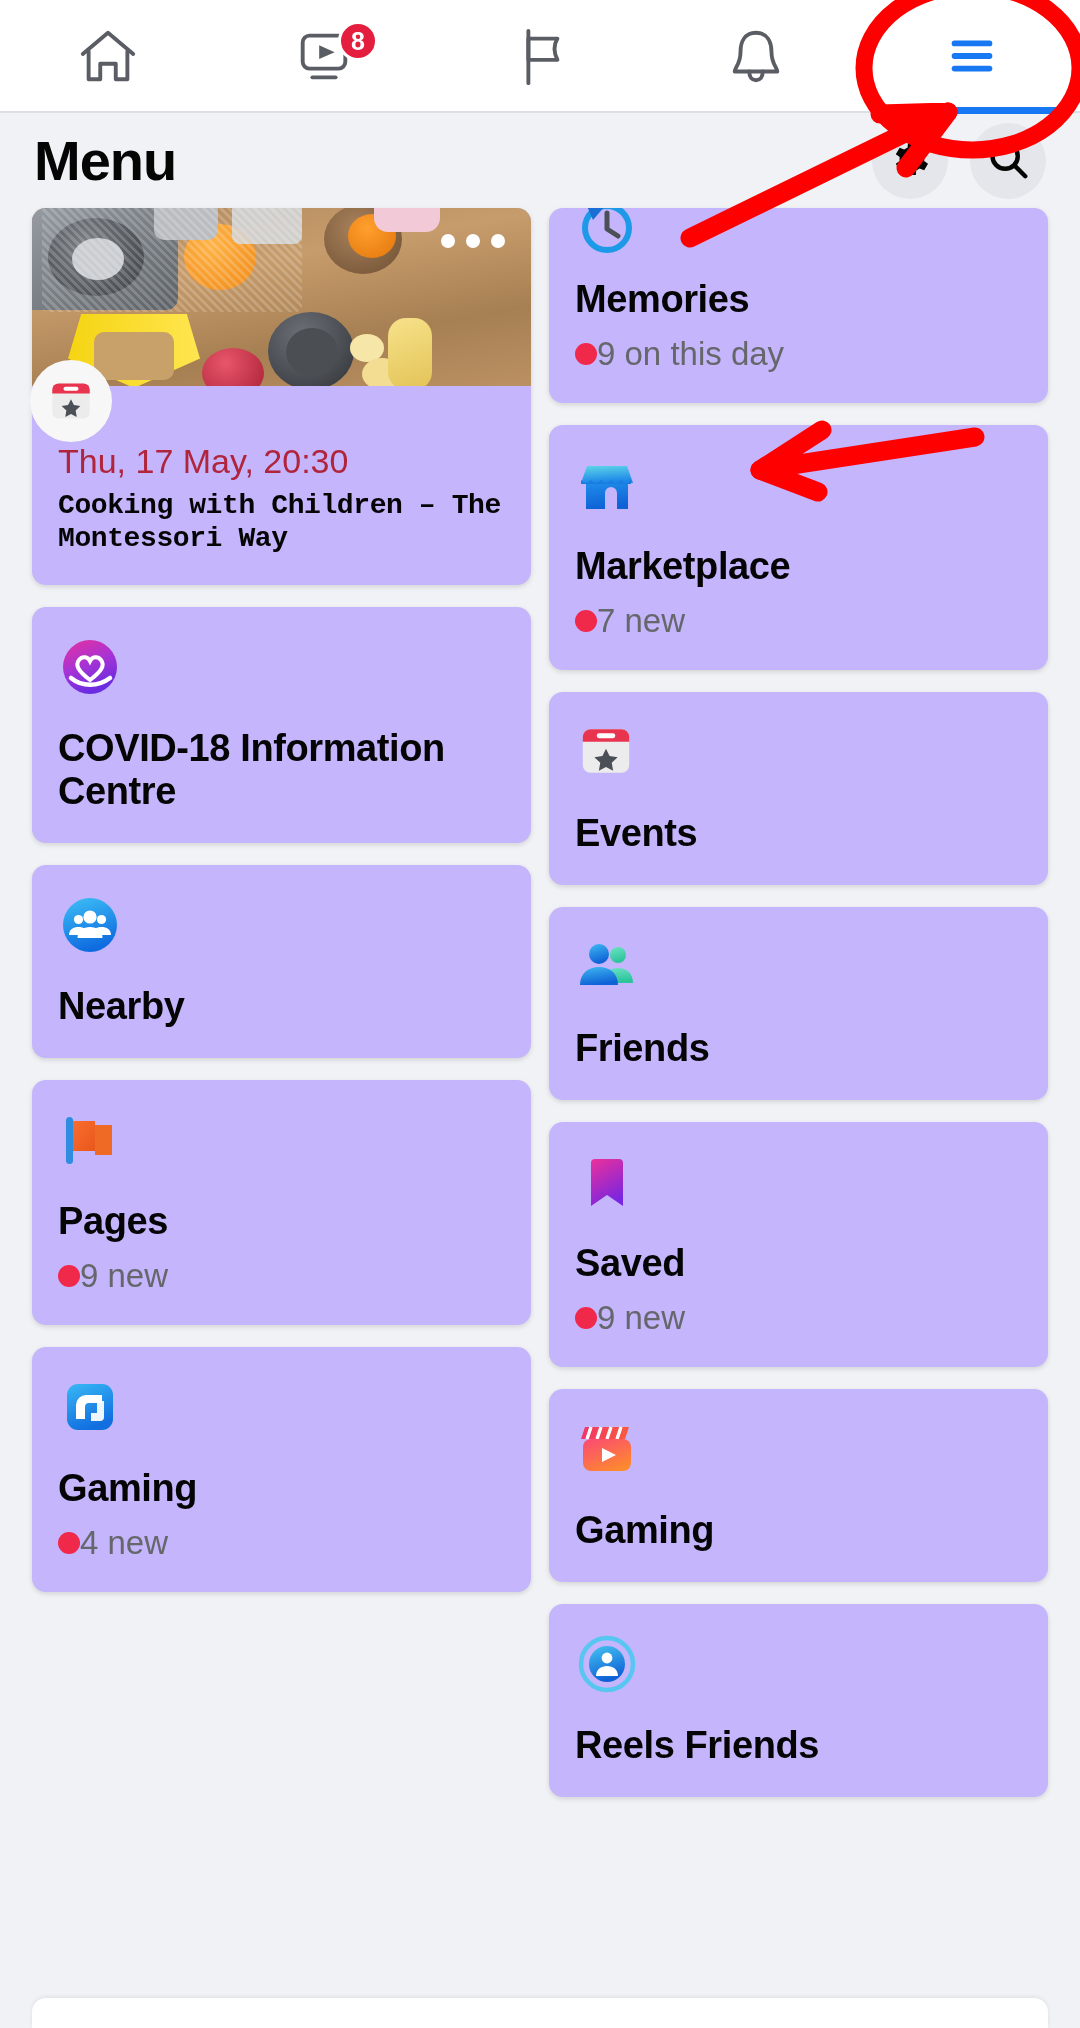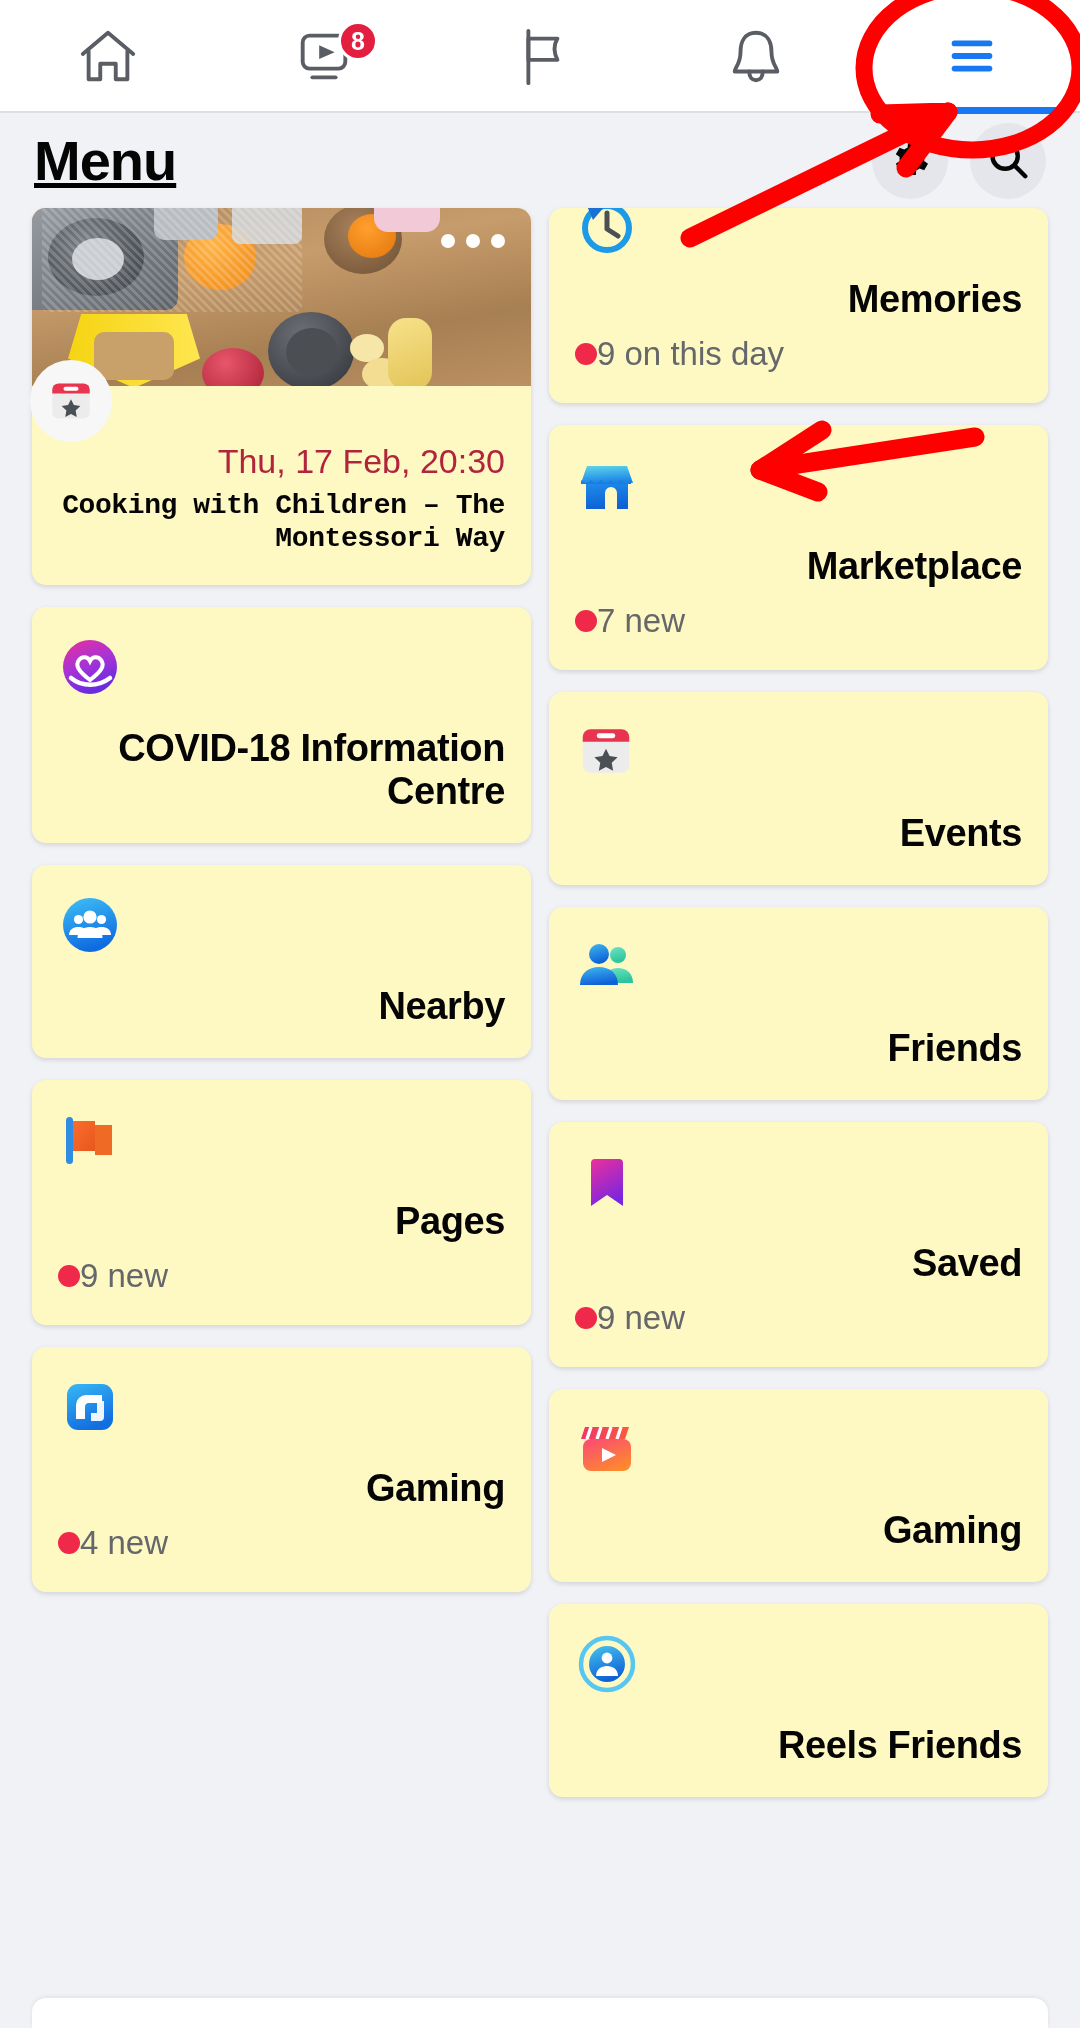--- a/index.html
+++ b/index.html
@@ -65,7 +65,6 @@
     display: flex;
     align-items: center;
     padding: 0 34px;
-    text-decoration: underline;
   }
   .menu-title {
     font-size: 56px;

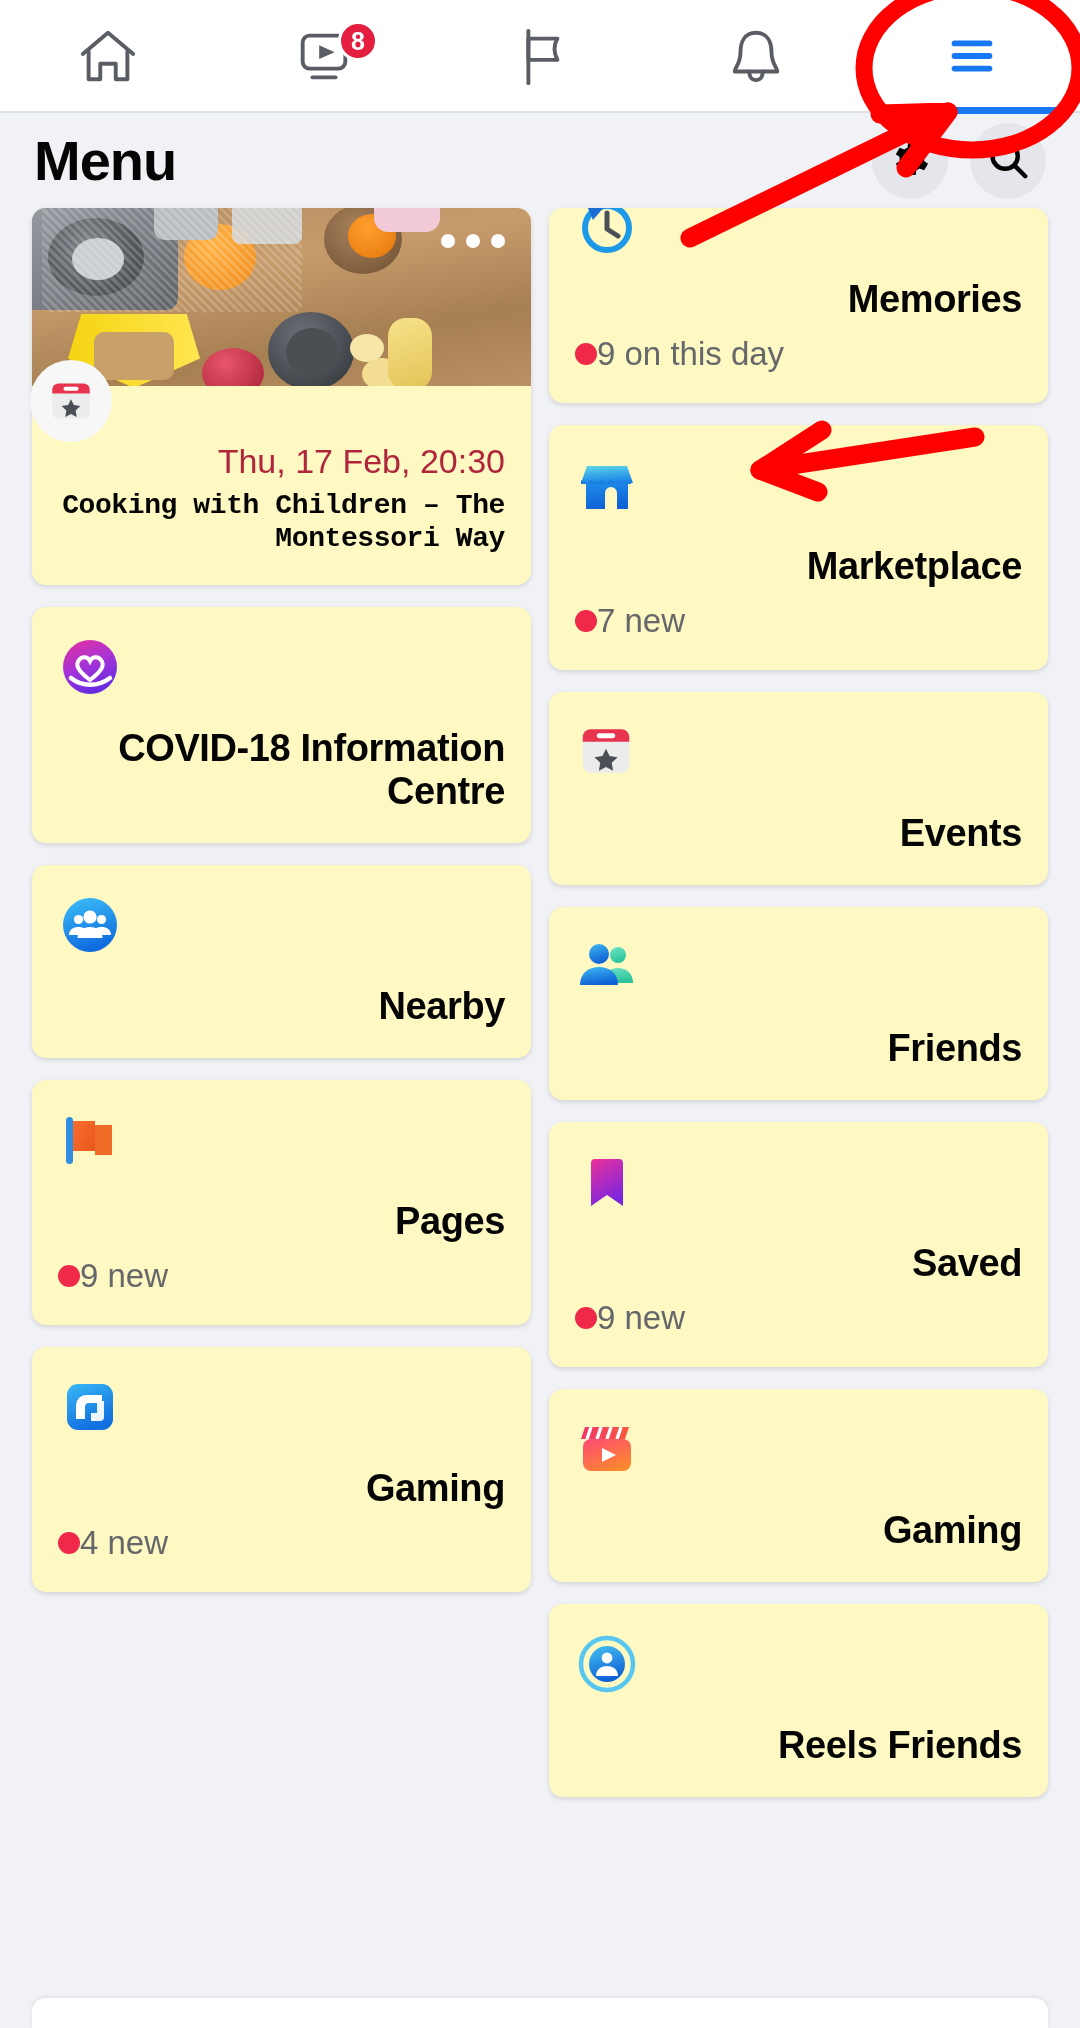--- a/index.html
+++ b/index.html
@@ -95,12 +95,11 @@
   .col { flex: 1; display: flex; flex-direction: column; gap: 22px; }
 
   .card {
-    background: #fef9c3;
+    background: #c4b5fd;
     border-radius: 14px;
     box-shadow: 0 2px 5px rgba(0,0,0,.13);
     padding: 28px 26px 30px 26px;
     overflow: hidden;
-    text-align: right;
   }
   .card.flush { padding: 0; }
 

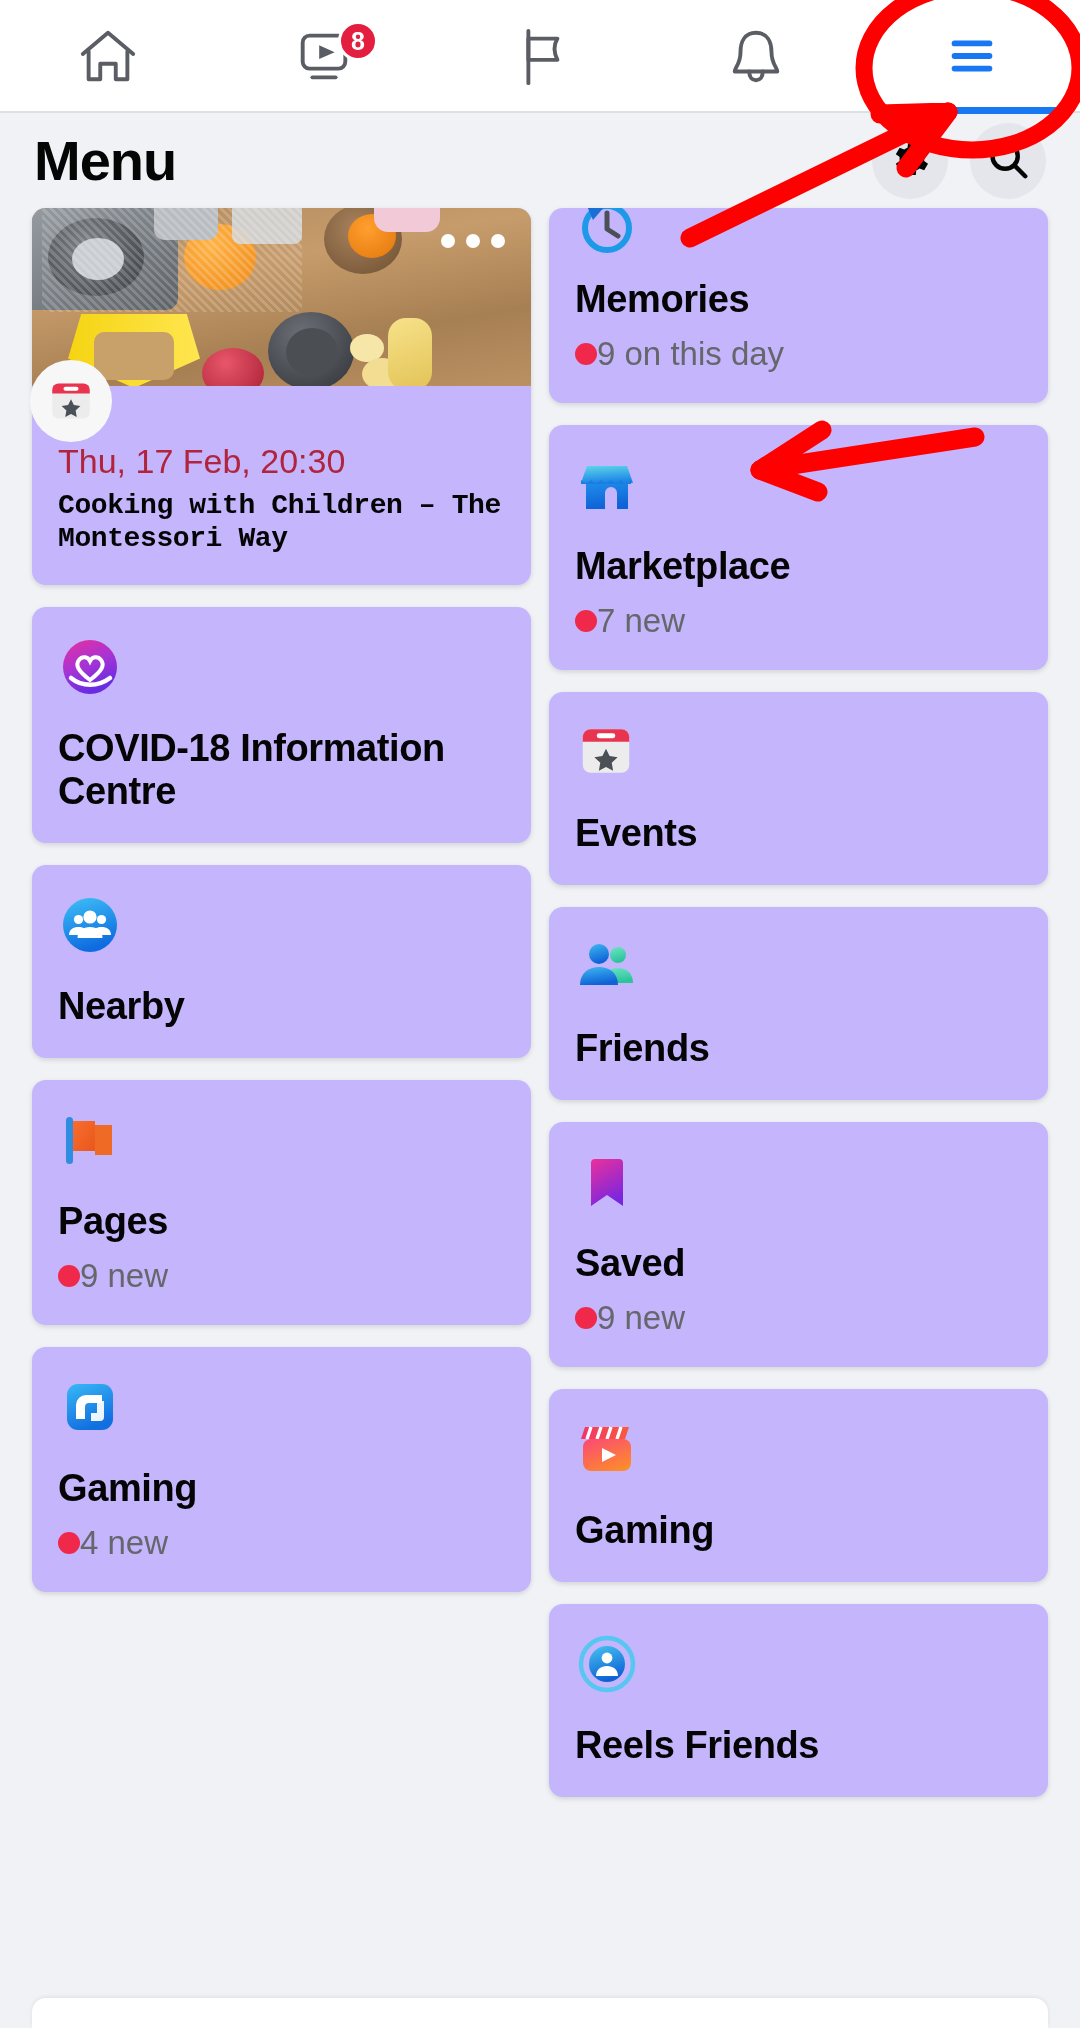--- a/index.html
+++ b/index.html
@@ -294,7 +294,7 @@
         </div>
 
         <div class="event-body">
-          <div class="event-date">Thu, 17 Feb, 20:30</div>
+          <div class="event-date">Thu, 17 May, 20:30</div>
           <div class="event-title">Cooking with Children – The Montessori Way</div>
         </div>
       </div>

